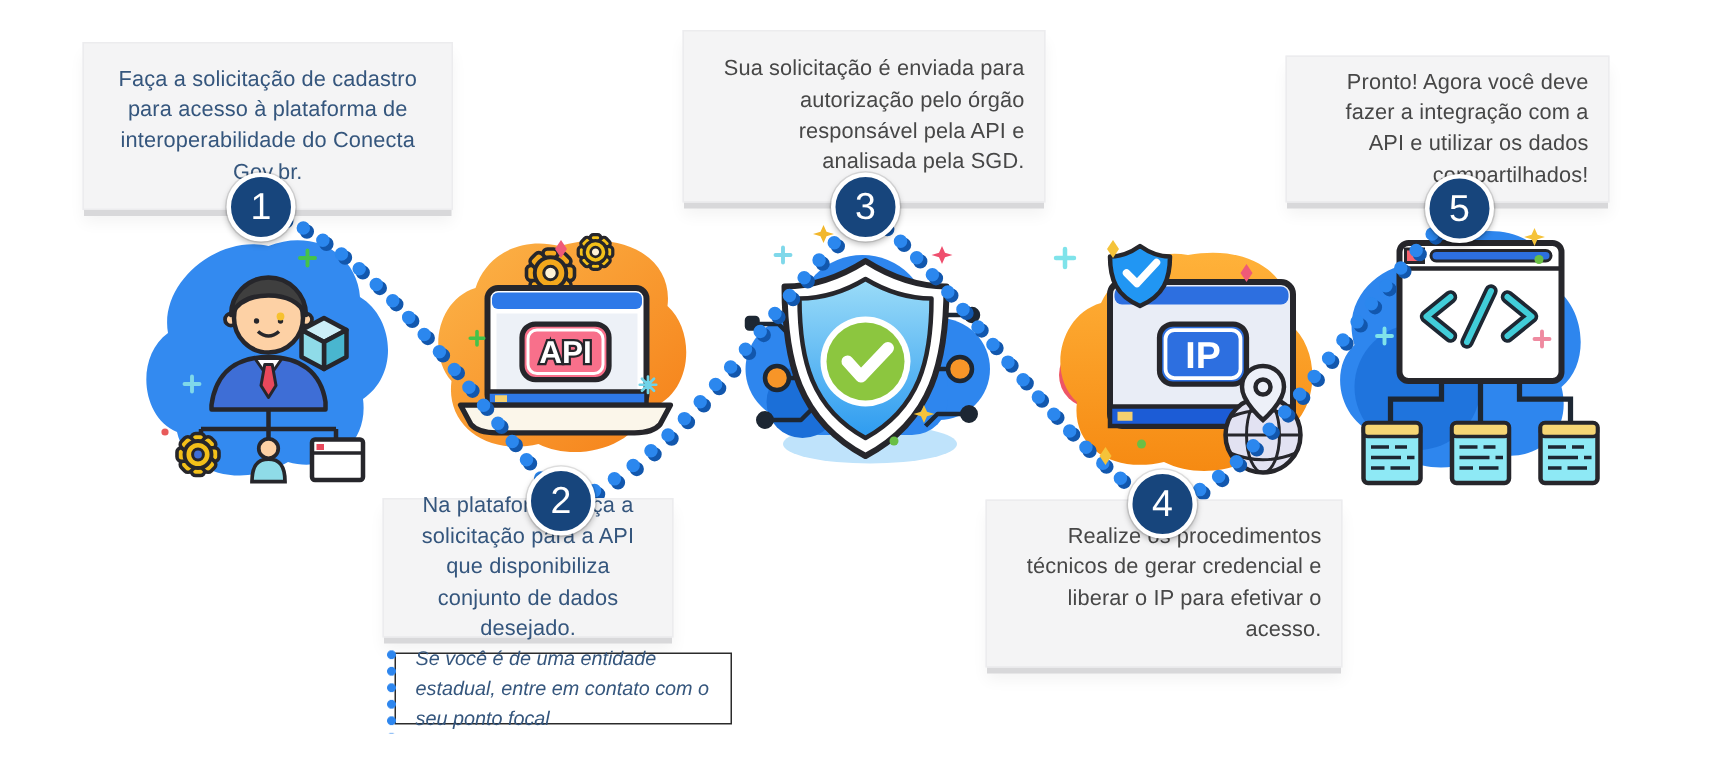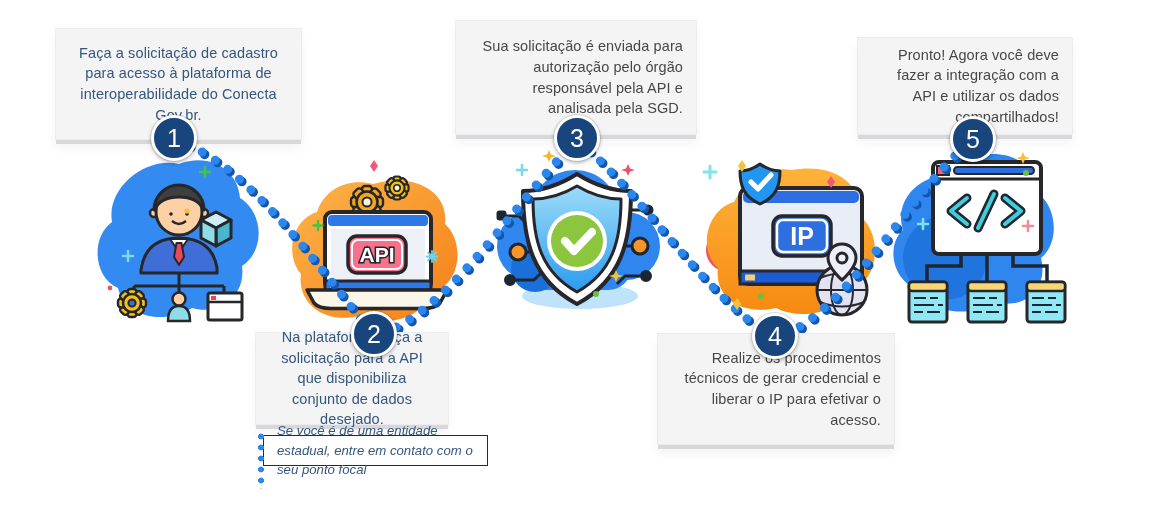--- a/index.html
+++ b/index.html
@@ -153,7 +153,7 @@
     </svg>
   </div>
 
-  <div class="illu" style="left:287px;top:168px;width:180px;height:166px;">
+  <div class="illu" style="left:287px;top:148px;width:180px;height:166px;">
     <svg width="180" height="166" viewBox="0 0 180 166">
       <defs>
         <linearGradient id="og" x1="0" y1="0" x2="1" y2="1">

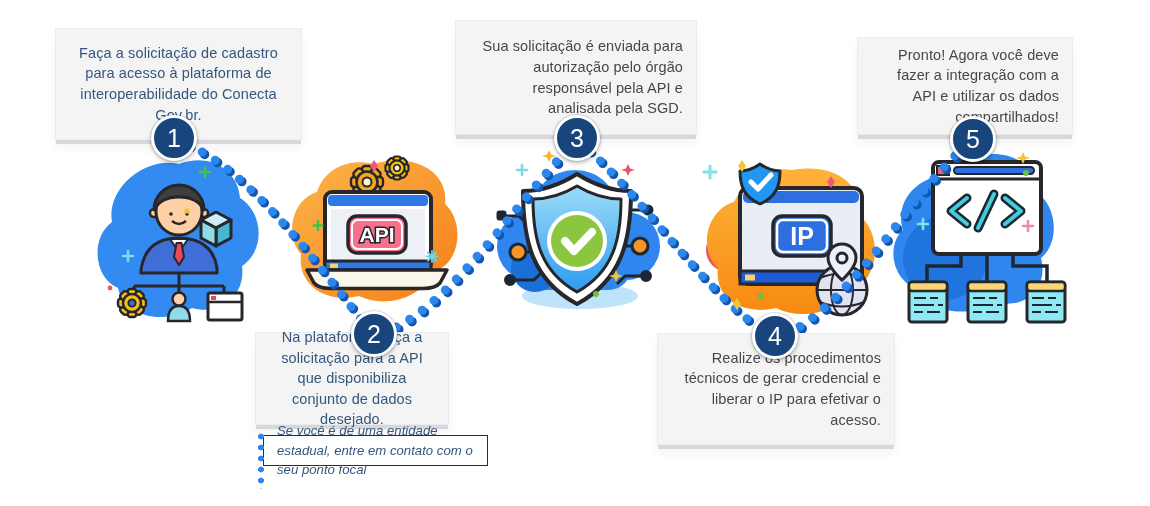--- a/index.html
+++ b/index.html
@@ -24,7 +24,7 @@
     font-size:25px;font-weight:500;z-index:4;
   }
   .note{
-    position:absolute;left:263px;top:435px;width:225px;height:31px;
+    position:absolute;left:263px;top:435px;width:225px;height:48px;
     background:#fff;border:1.5px solid #2b2b2b;z-index:3;
     display:flex;align-items:center;box-sizing:border-box;
     padding:4px 8px 4px 13px;color:#35567d;font-style:italic;

